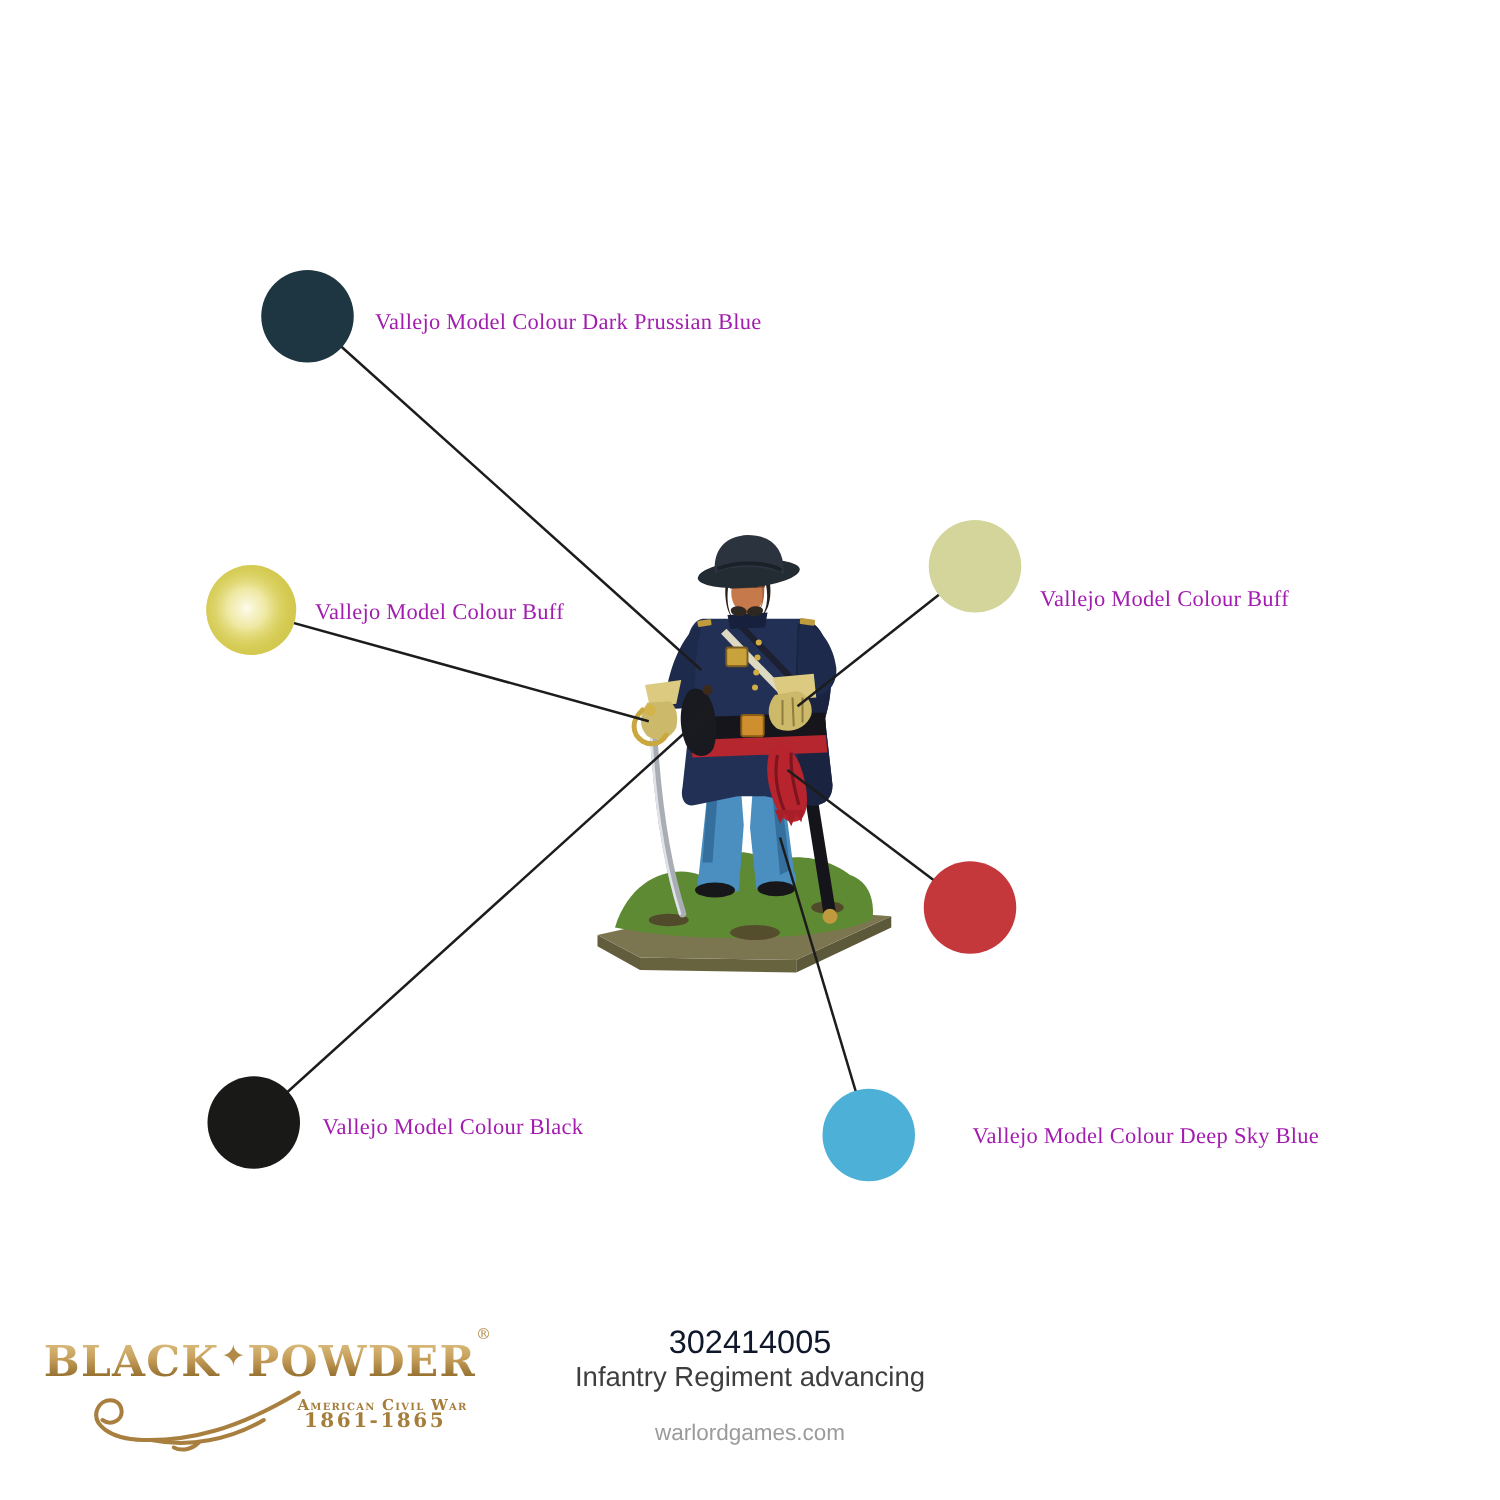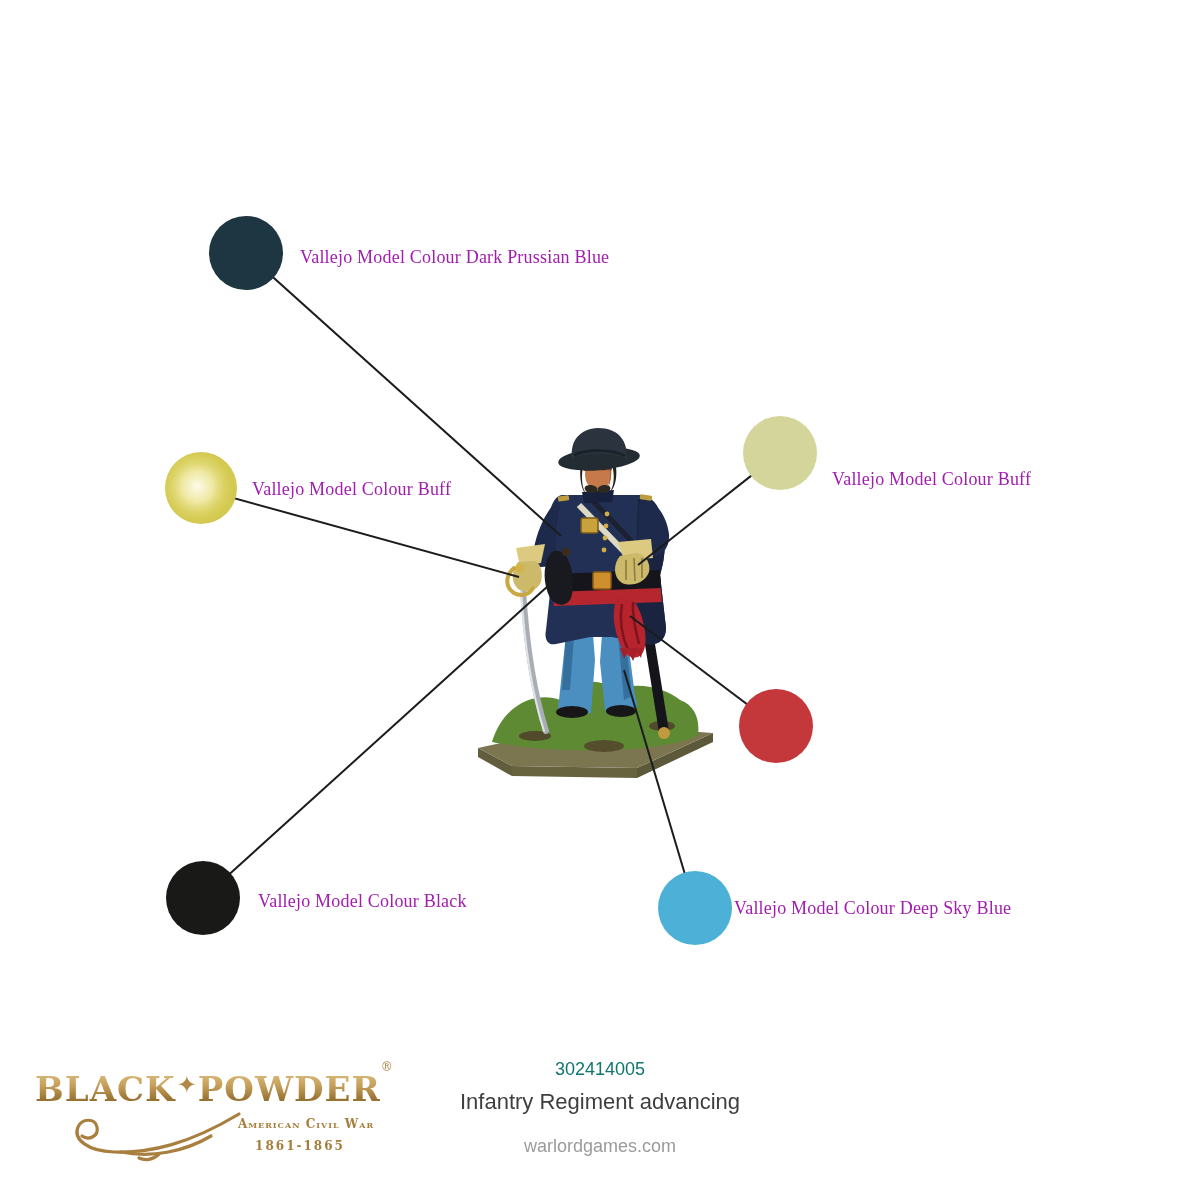--- a/index.html
+++ b/index.html
@@ -198,7 +198,7 @@
   <div class="callout-label" style="left:252px; top:489px;">Vallejo Model Colour Buff</div>
   <div class="callout-label" style="left:832px; top:455px;margin-top:24px;">Vallejo Model Colour Buff</div>
   <div class="callout-label" style="left:258px; top:901px;">Vallejo Model Colour Black</div>
-  <div class="callout-label" style="left:734px; top:908px;">Vallejo Model Colour Deep Sky Blue</div>
+  <div class="callout-label" style="left:778px; top:908px;">Vallejo Model Colour Deep Sky Blue</div>
 
   <div class="logo">
     <div class="brand-row">

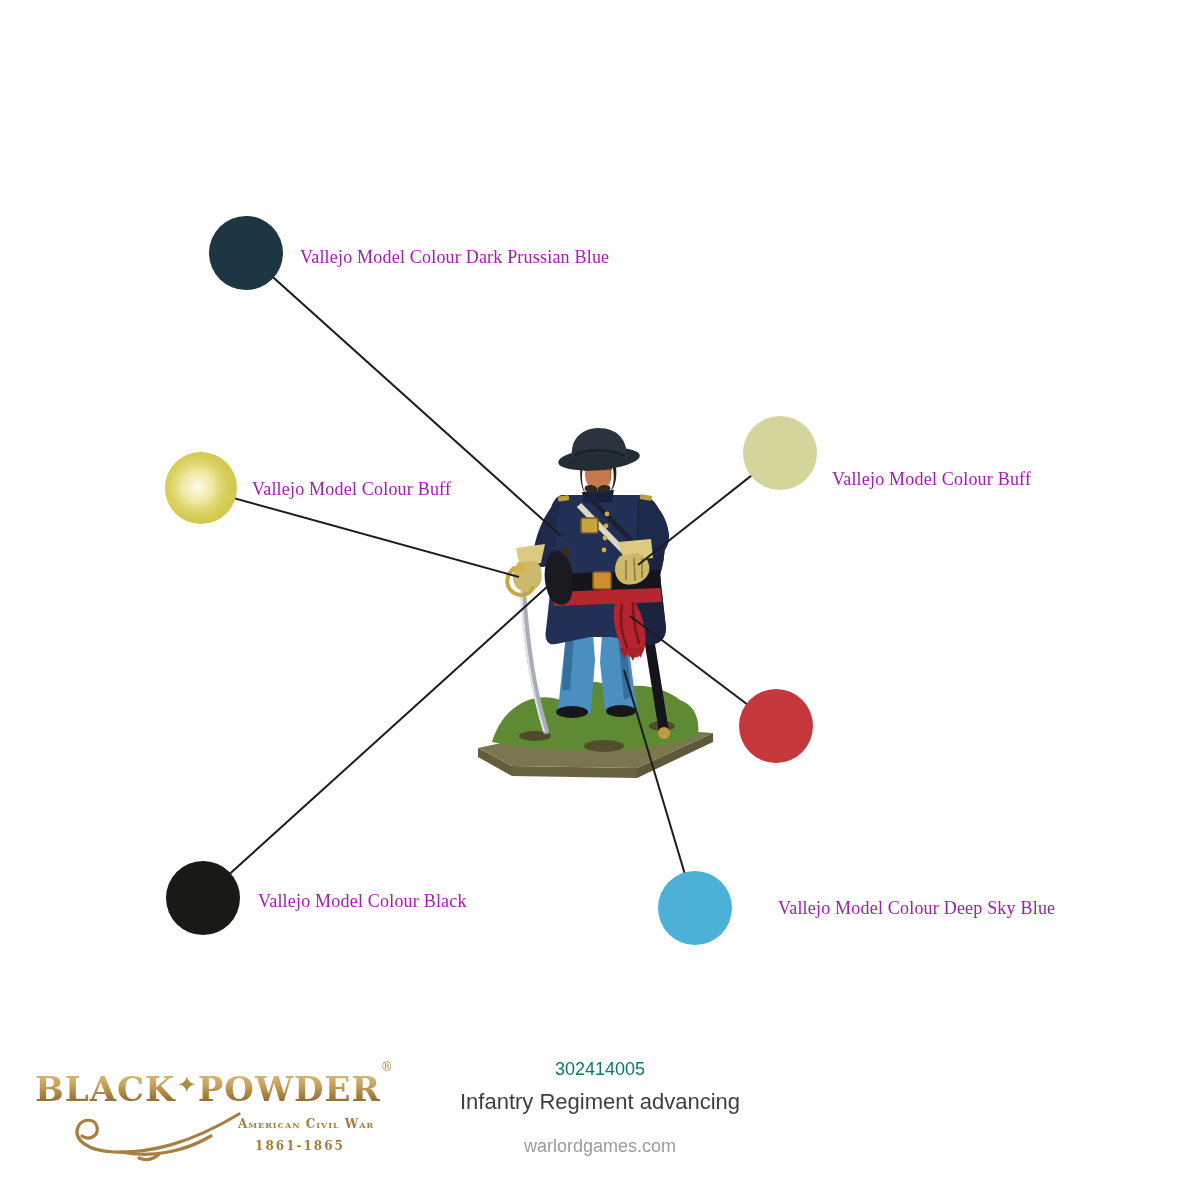--- a/index.html
+++ b/index.html
@@ -32,7 +32,7 @@
     line-height: 1;
     white-space: nowrap;
   }
-  .product-code { top: 1060px; font-size: 18px; color: #0f766e; }
+  .product-code { top: 1060px; font-size: 26px; color: #0f172a; }
   .product-name { top: 1091px; font-size: 22px; color: #3e3e3e; }
   .website      { top: 1137px; font-size: 18px; color: #9b9b9b; }
 

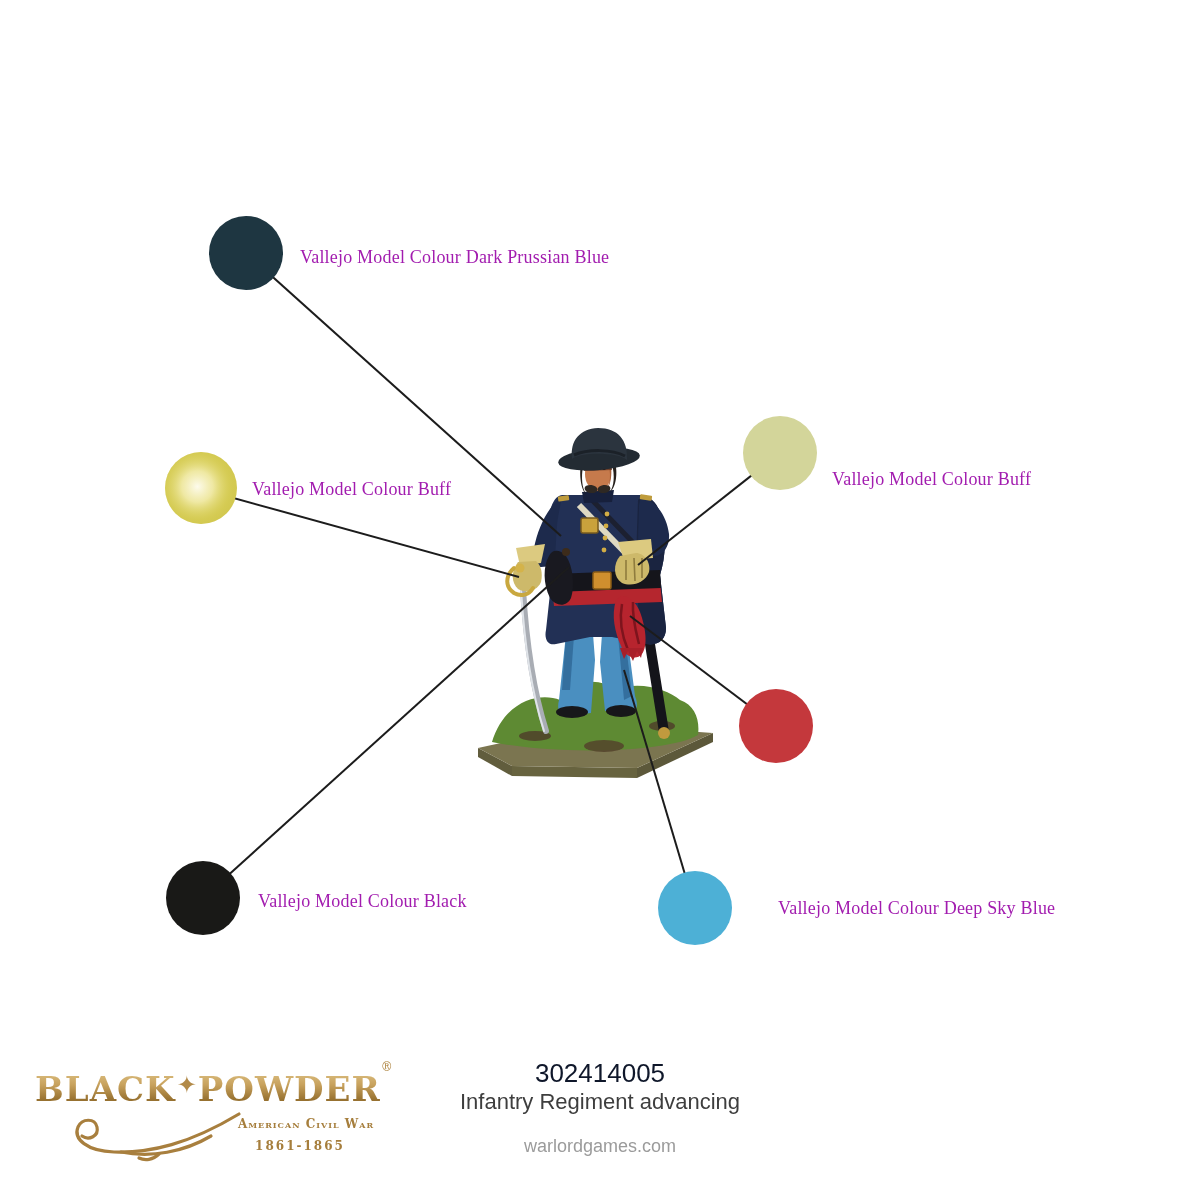--- a/index.html
+++ b/index.html
@@ -74,7 +74,7 @@
     white-space: nowrap;
   }
   .logo-subtitle { left: 271px; top: 64px; font-size: 12px; font-variant: small-caps; letter-spacing: 1px; }
-  .logo-years    { left: 265px; top: 86px; font-size: 12px; letter-spacing: 2px; }
+  .logo-years    { left: 265px; top: 76px; font-size: 16px; letter-spacing: 2px; }
   .flourish { position:absolute; left:24px; top:48px; }
 </style>
 </head>

